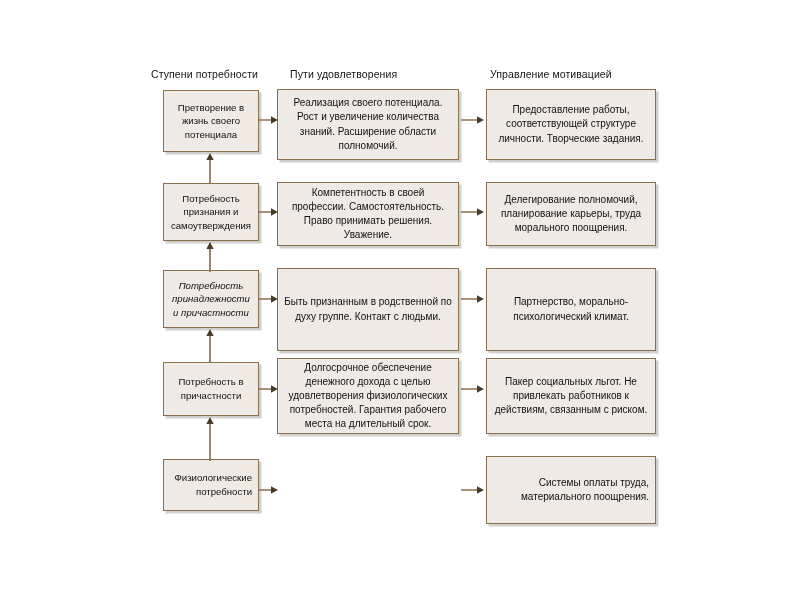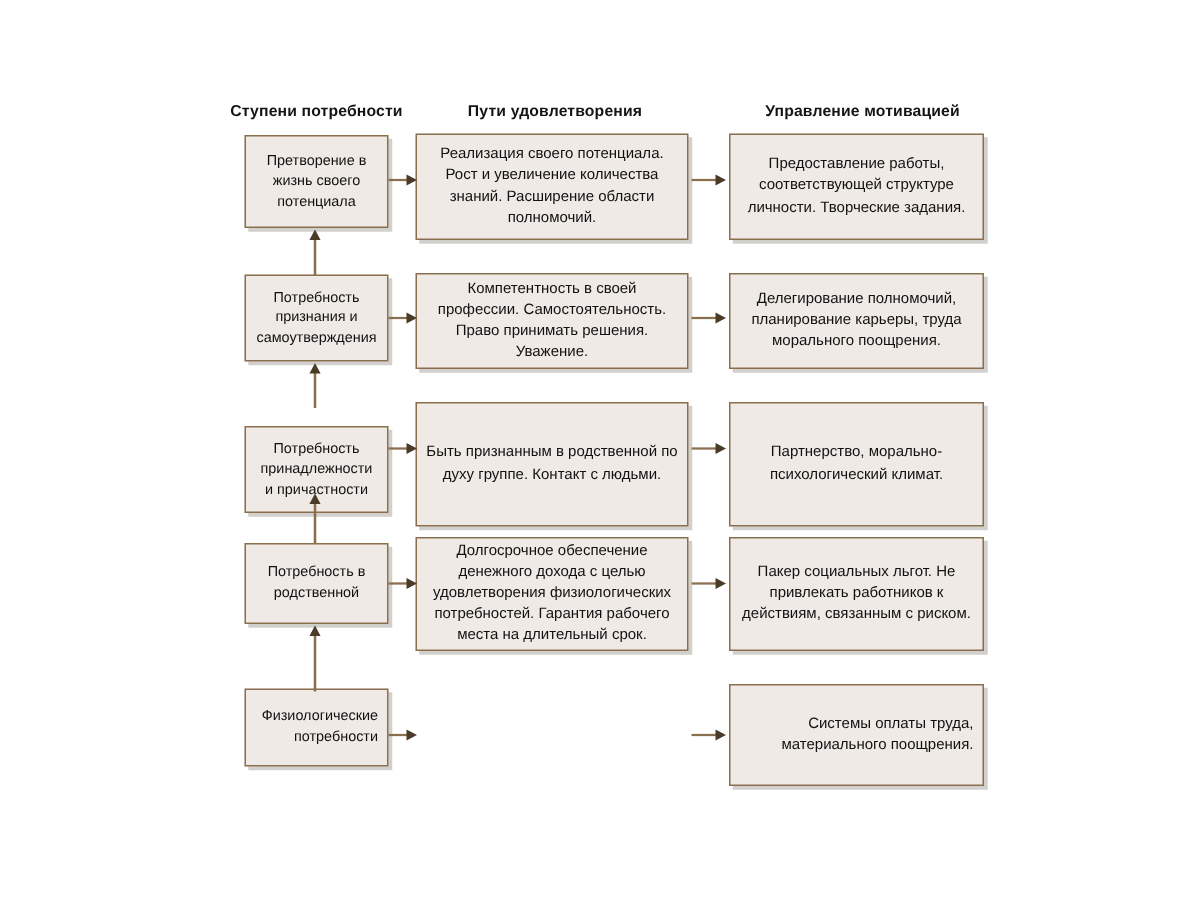--- a/index.html
+++ b/index.html
@@ -28,8 +28,8 @@
     position: absolute;
     font-size: 10.5px;
     color: #141414;
-    font-weight: 700;
-    text-align: center;
+    font-weight: 400;
+    text-align: left;
     white-space: nowrap;
     letter-spacing: 0.1px;
   }

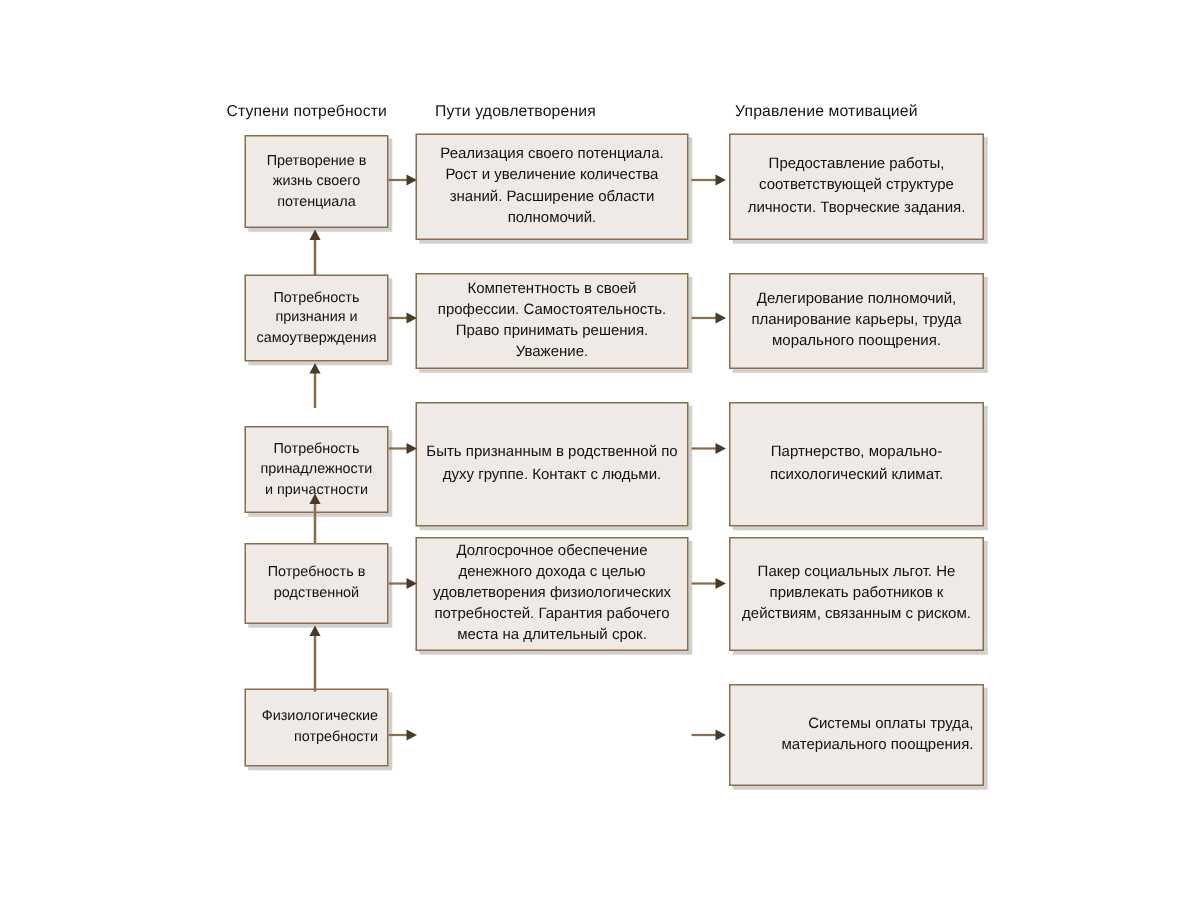--- a/index.html
+++ b/index.html
@@ -71,7 +71,7 @@
   
   .c1.r1 { top: 90px;  height: 62px; }
   .c1.r2 { top: 183px; height: 58px; }
-  .c1.r3 { top: 284px; height: 58px; }
+  .c1.r3 { top: 270px; height: 58px; font-style: italic; }
   .c1.r4 { top: 362px; height: 54px; }
   .c1.r5 { top: 459px; height: 52px; }
 

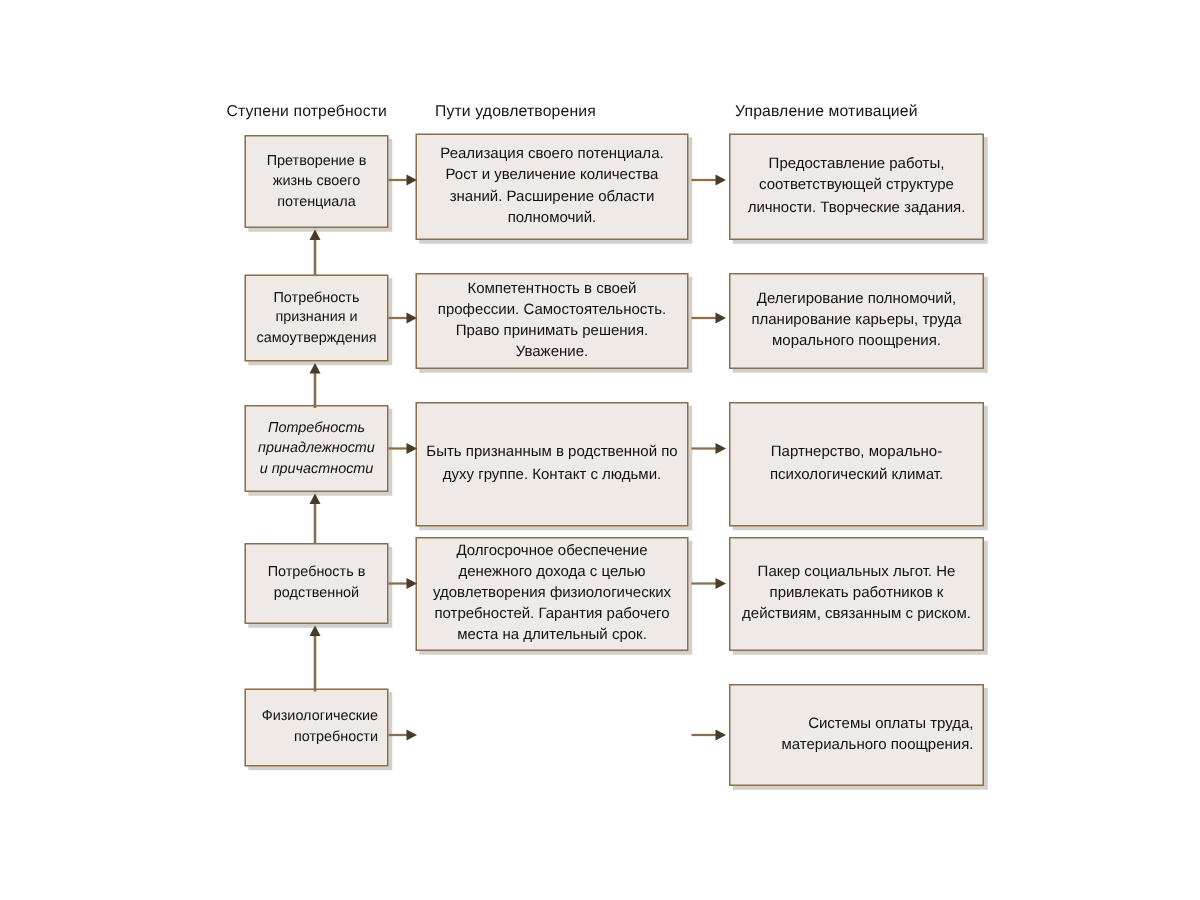--- a/index.html
+++ b/index.html
@@ -176,7 +176,7 @@
   </div>
 
   <div class="node stage c1 r4">
-    <span class="txt">Потребность в родственной</span>
+    <span class="txt">Потребность в причастности</span>
   </div>
   <div class="node c2 r4">
     <span class="txt">Долгосрочное обеспечение денежного дохода с целью удовлетворения физиологических потребностей. Гарантия  рабочего места на длительный срок.</span>

